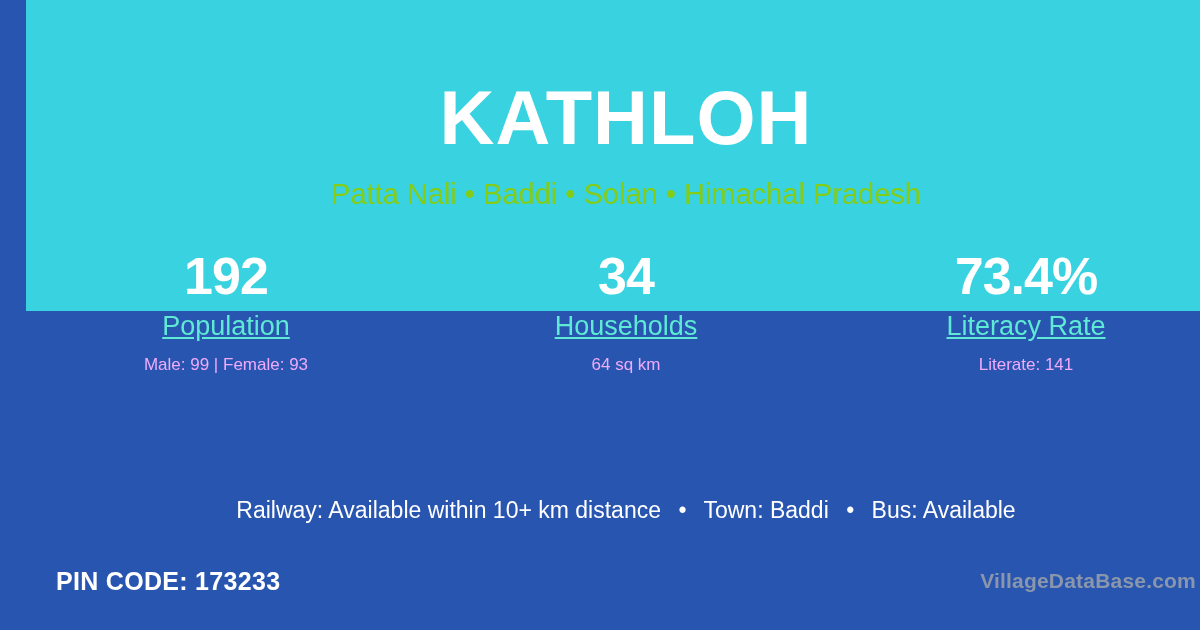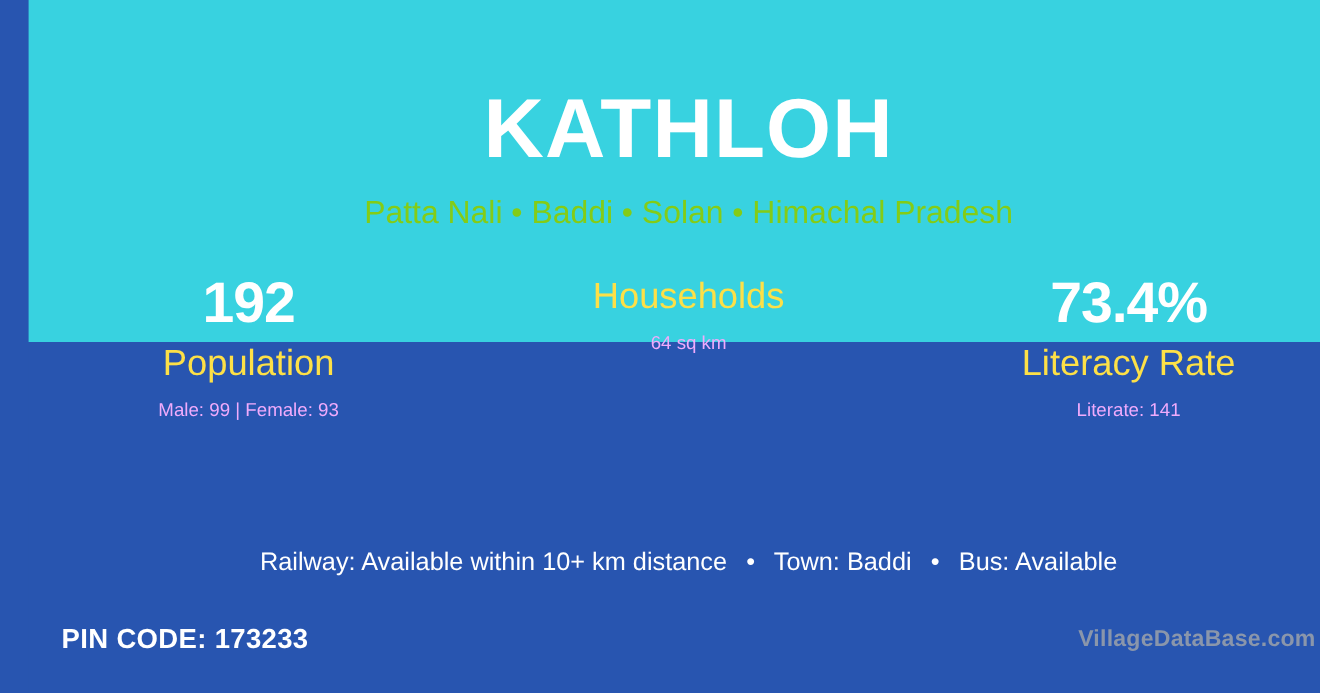--- a/index.html
+++ b/index.html
@@ -142,6 +142,7 @@
     </div>
 
     <div class="stat">
+      <div class="stat-value">34</div>
       <div class="stat-label">Households</div>
       <div class="stat-sub">64 sq km</div>
     </div>

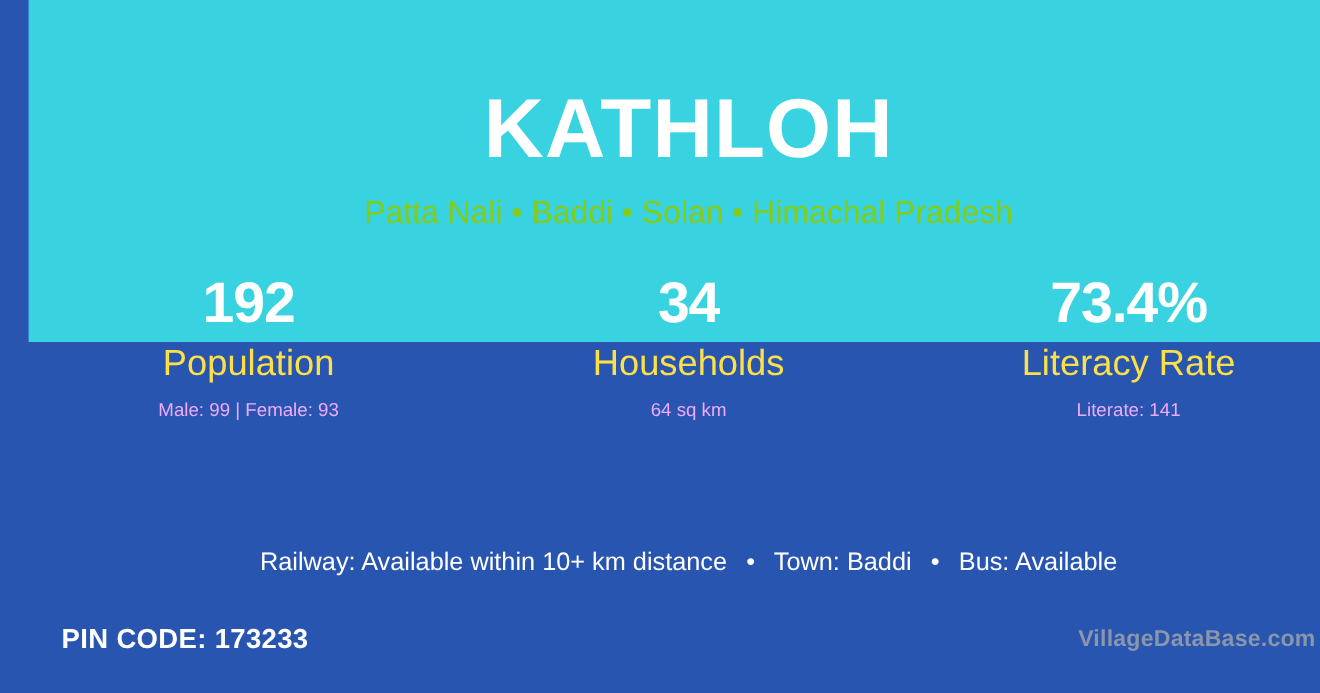--- a/index.html
+++ b/index.html
@@ -68,11 +68,12 @@
     letter-spacing:-1px;
   }
   .stat-label {
-    font-size:33px;
+    font-size:27px;
     font-weight:normal;
-    color:#fde047;
+    color:#5eead4;
     line-height:1.3;
     margin-top:2px;
+    text-decoration:underline;
   }
   .stat-sub {
     font-size:17px;

